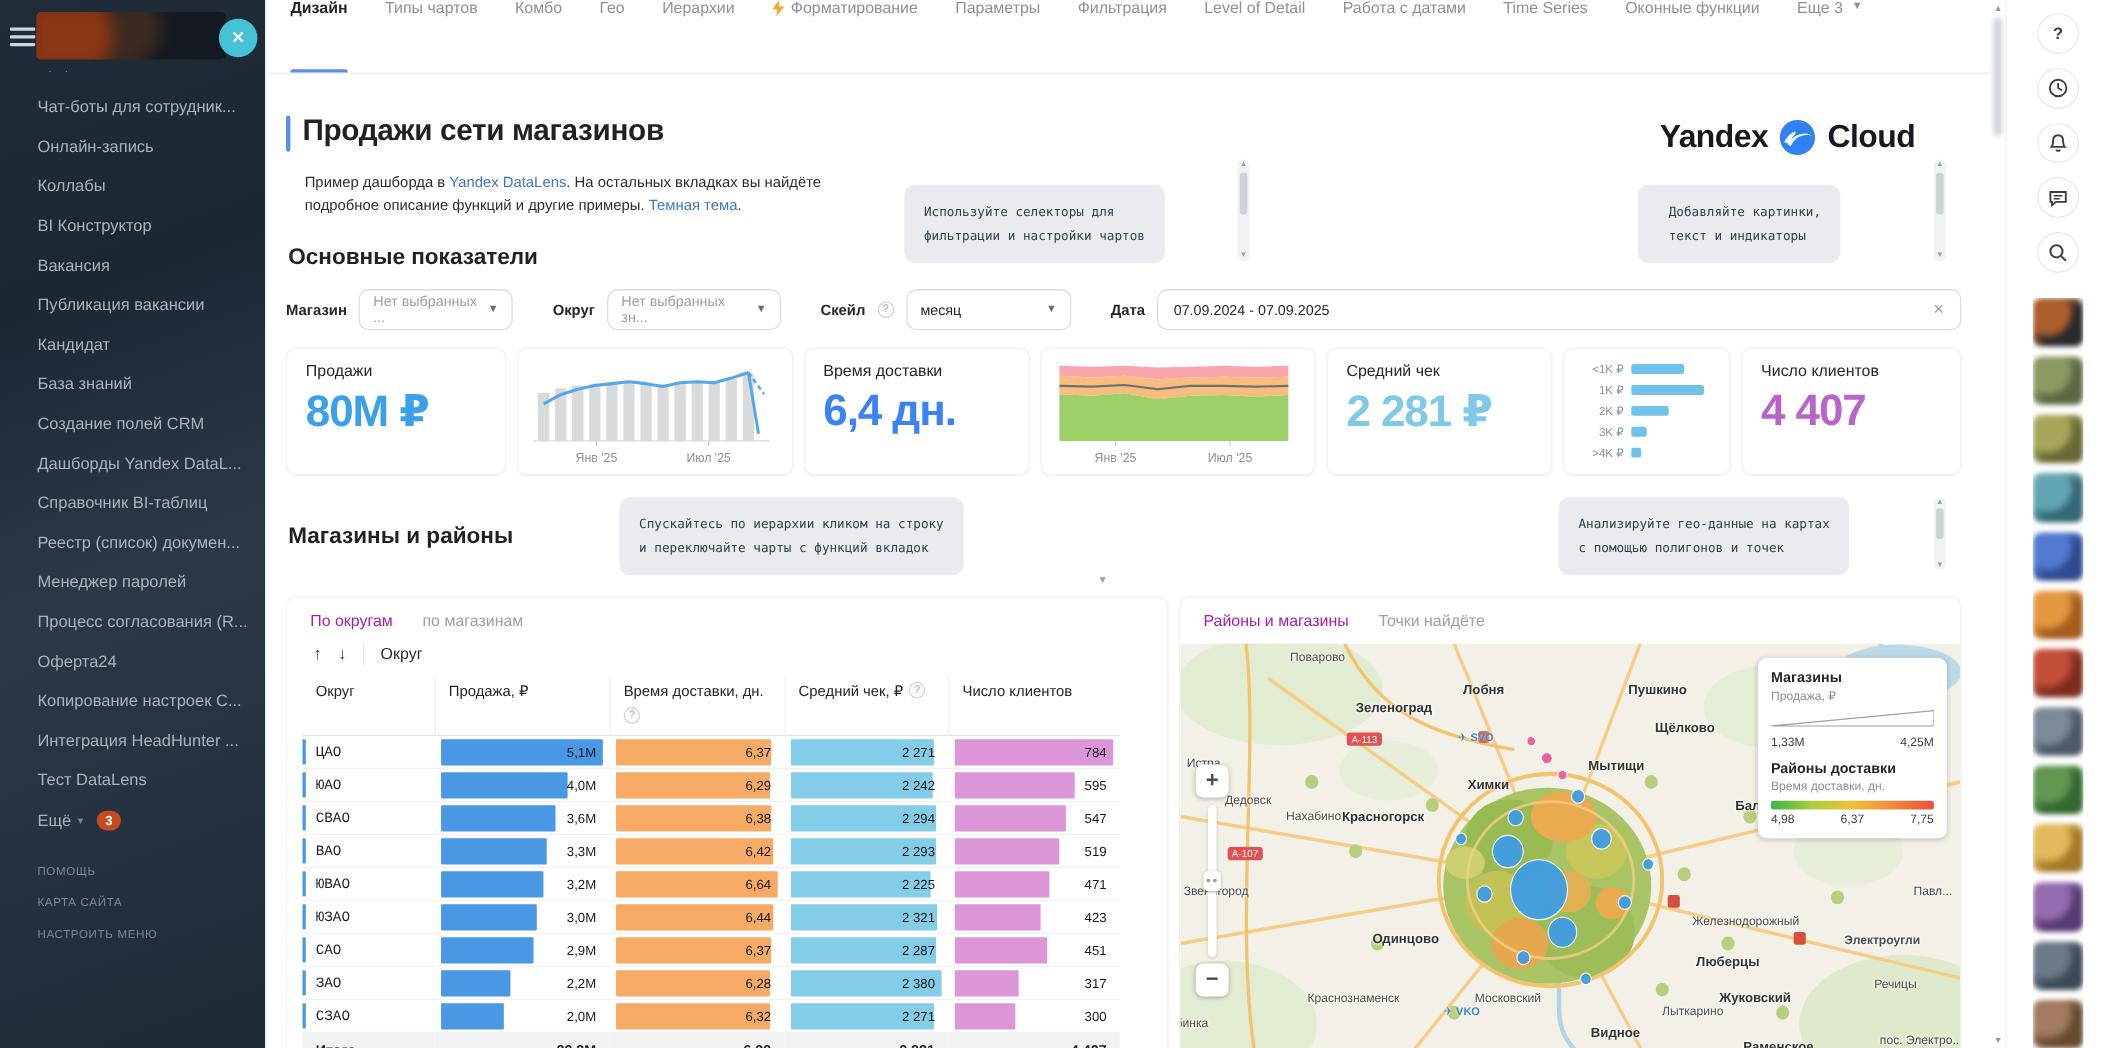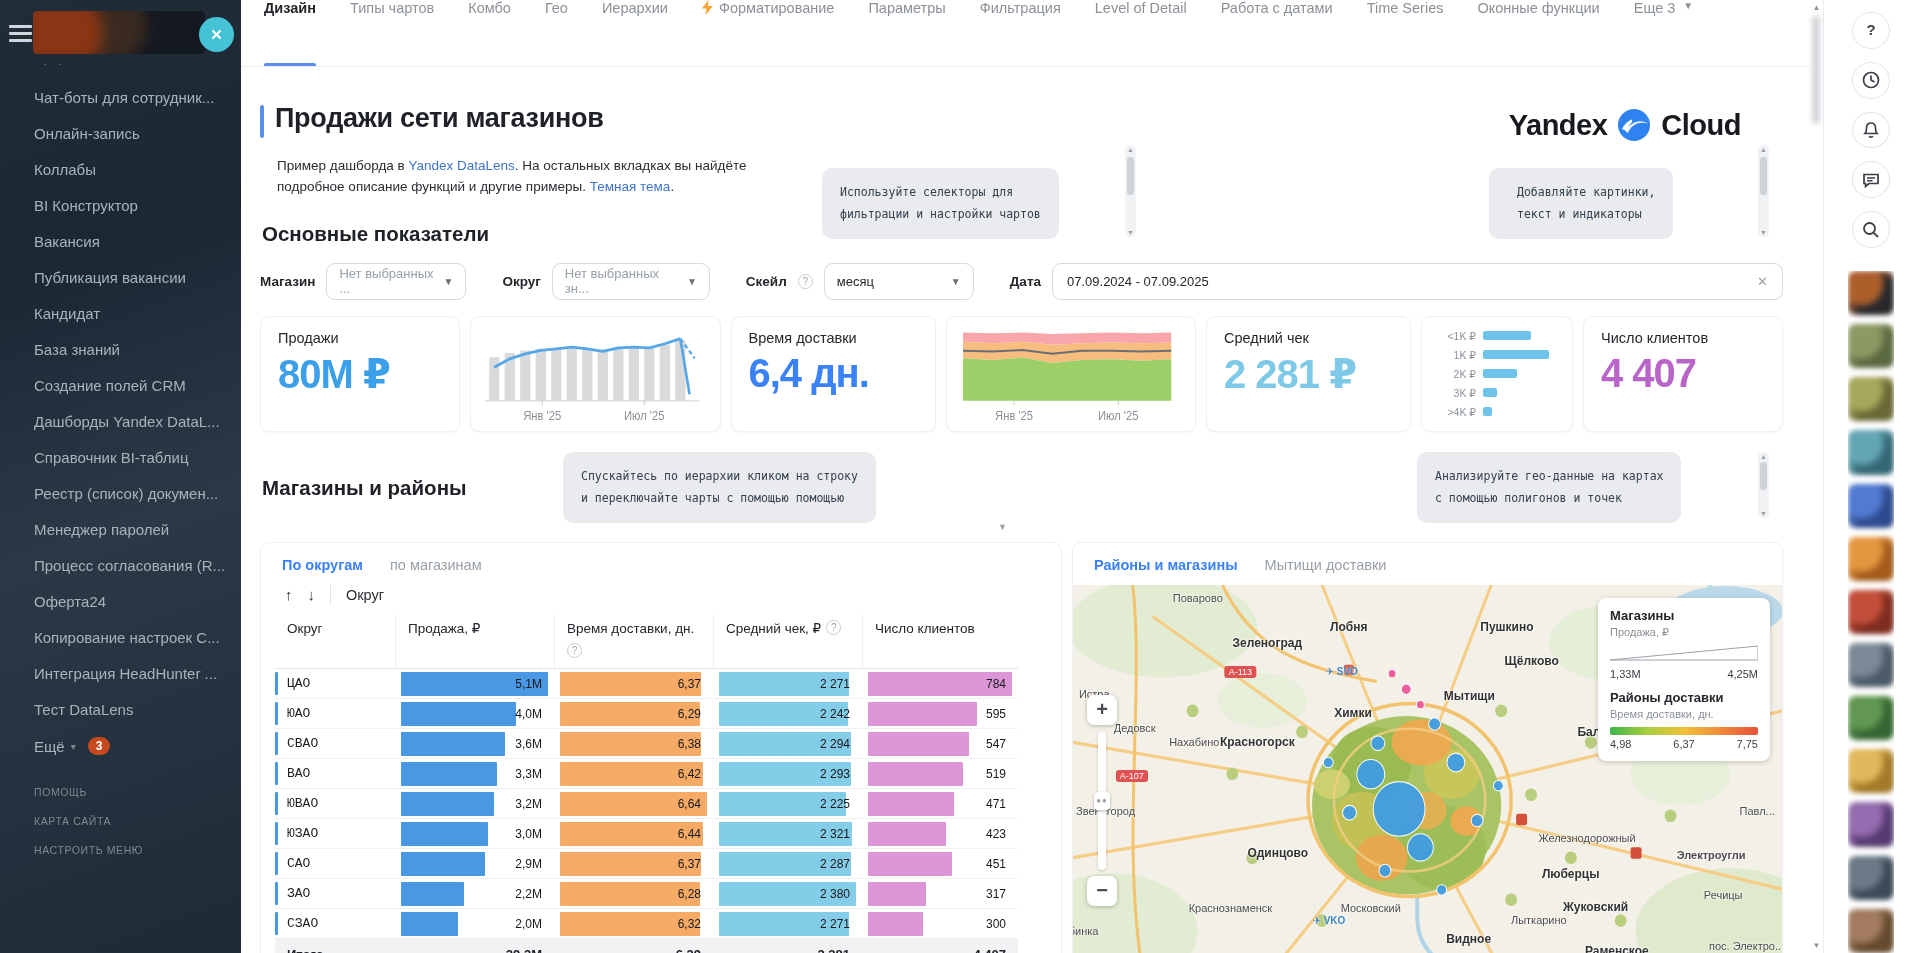--- a/index.html
+++ b/index.html
@@ -303,7 +303,7 @@
       </div>
       <div class="hint" style="left:322px; top:385px;">
         <div>Спускайтесь по иерархии кликом на строку</div>
-          <div>и переключайте чарты с помощью помощью</div>
+          <div>и переключайте чарты с функций вкладок</div>
       </div>
       <span class="hint-caret" style="left:757px; top:455px;">▼</span>
       <div class="hint" style="left:1176px; top:385px;">

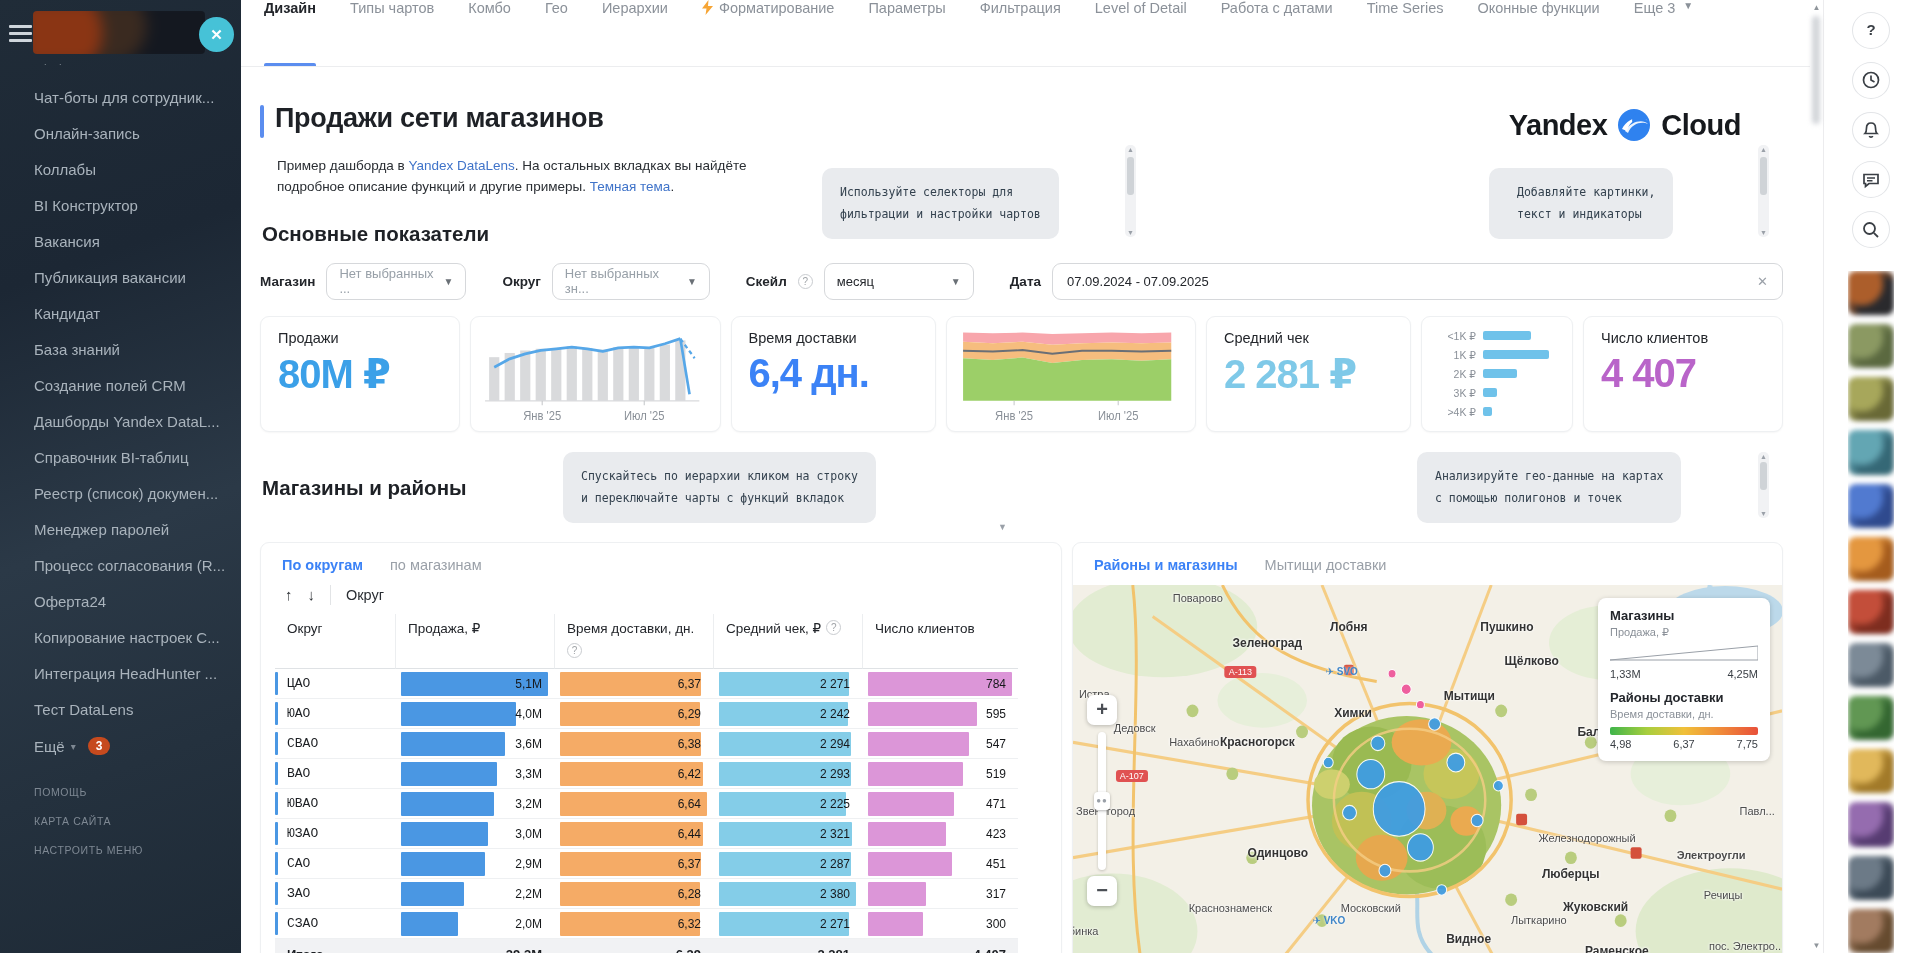--- a/index.html
+++ b/index.html
@@ -103,7 +103,7 @@
   .map-card { flex: 1; overflow: hidden; display: flex; flex-direction: column; }
   .card-tabs { display: flex; gap: 27px; padding: 14px 21px 0; }
   .ctab { font-size: 14.5px; color: #9aa0a8; cursor: pointer; white-space: nowrap; }
-  .ctab.active { color: #3b82f6; font-weight: bold; }
+  .ctab.active { color: #a21caf; font-weight: normal; }
   .sort-row { margin: 12px 21px 0 24px; display: flex; align-items: center; gap: 15px; }
   .sort-ic { font-size: 15px; color: #303438; cursor: pointer; }
   .vdiv { width: 1px; height: 20px; background: #e2e4e6; }

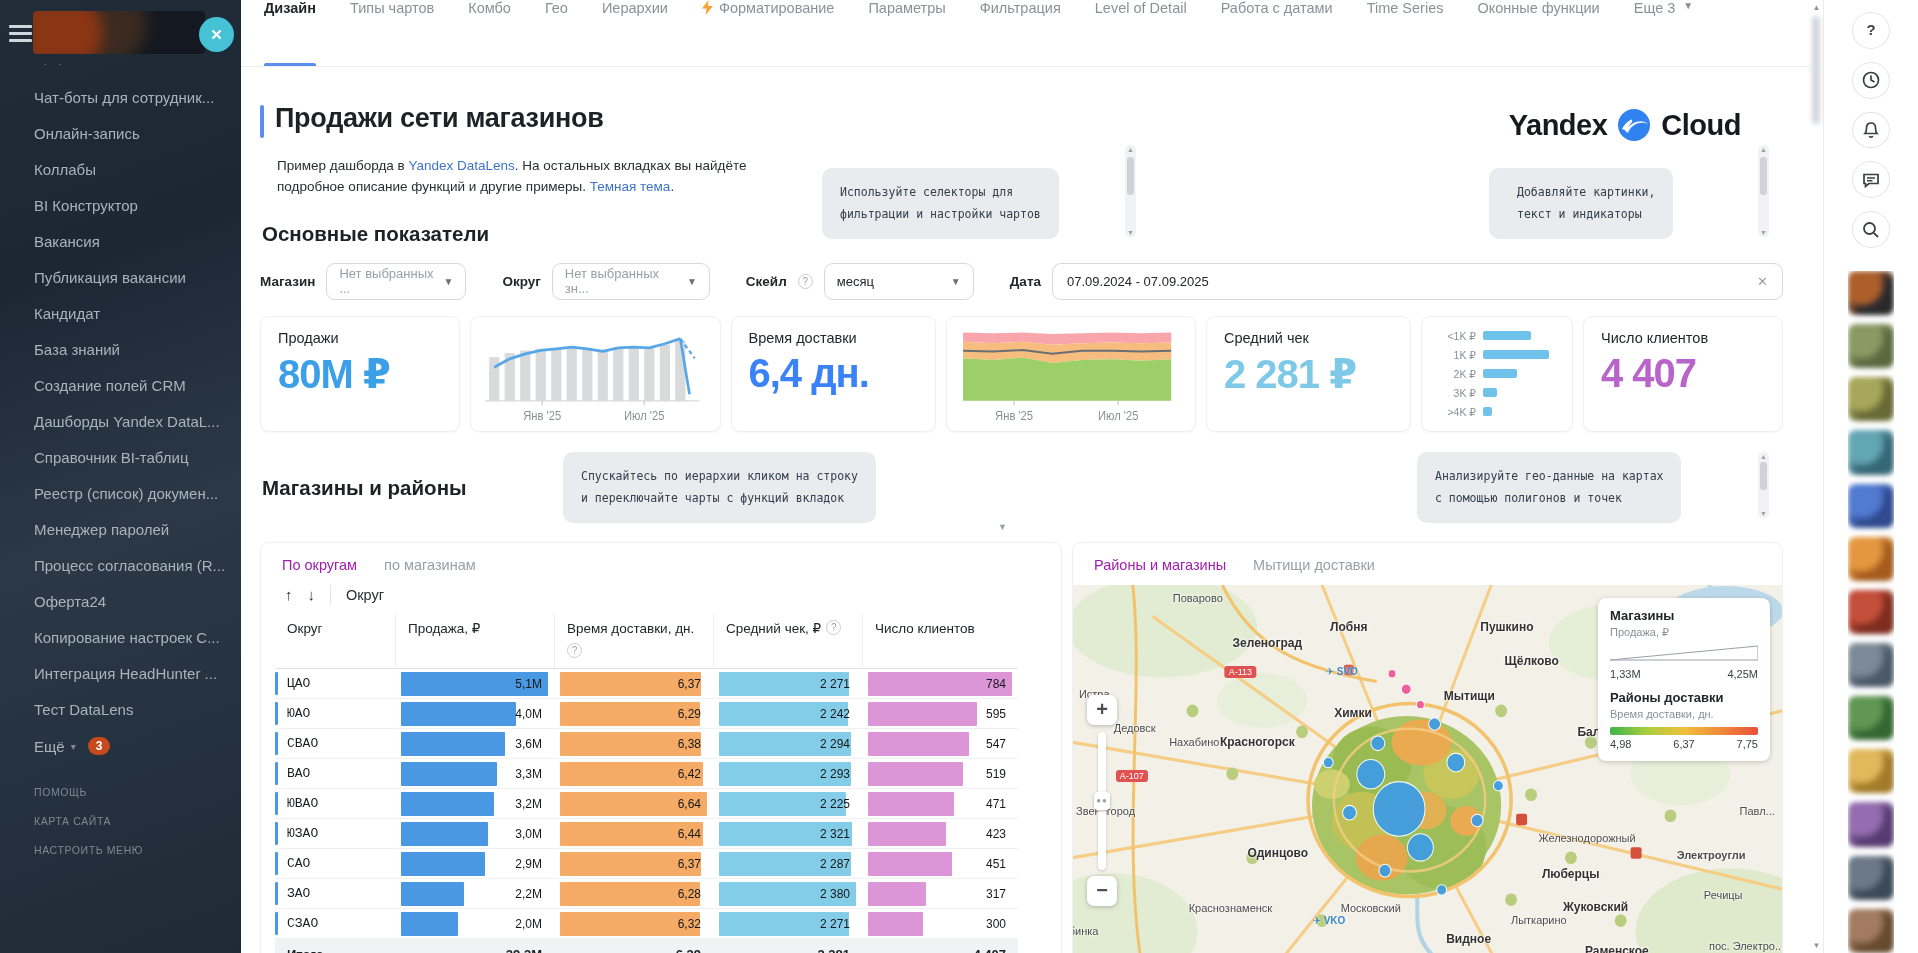--- a/index.html
+++ b/index.html
@@ -703,7 +703,7 @@
         <section class="card map-card">
           <div class="card-tabs" id="map-tabs">
               <div class="ctab active">Районы и магазины</div>
-              <div class="ctab">Мытищи доставки</div>
+              <div class="ctab">Точки найдёте</div>
             </div>
           <div class="map-area" id="map-area">
               <svg viewBox="0 0 712 368" preserveAspectRatio="none">

